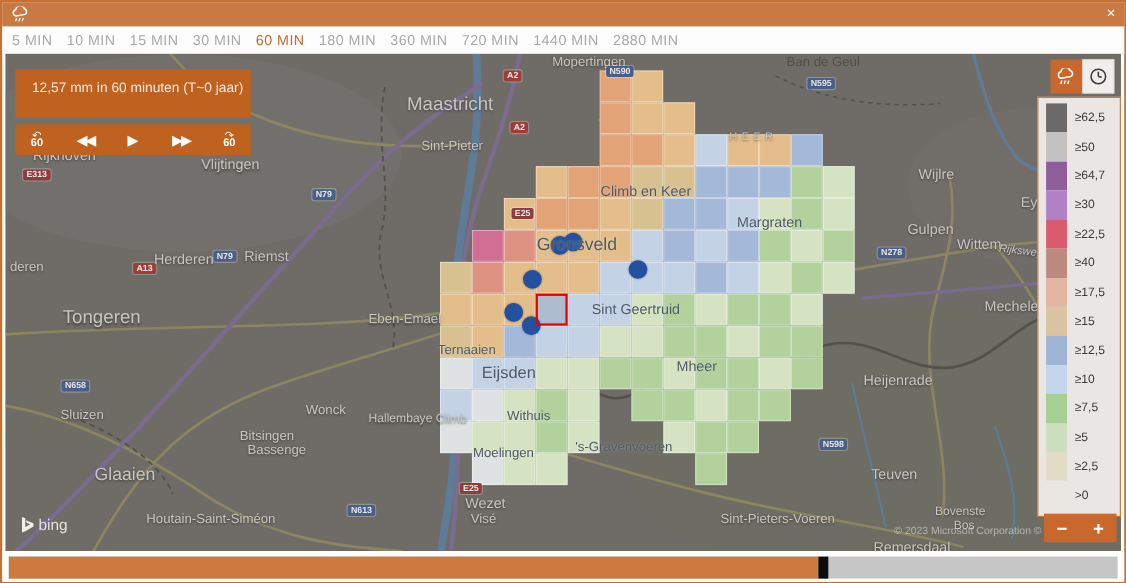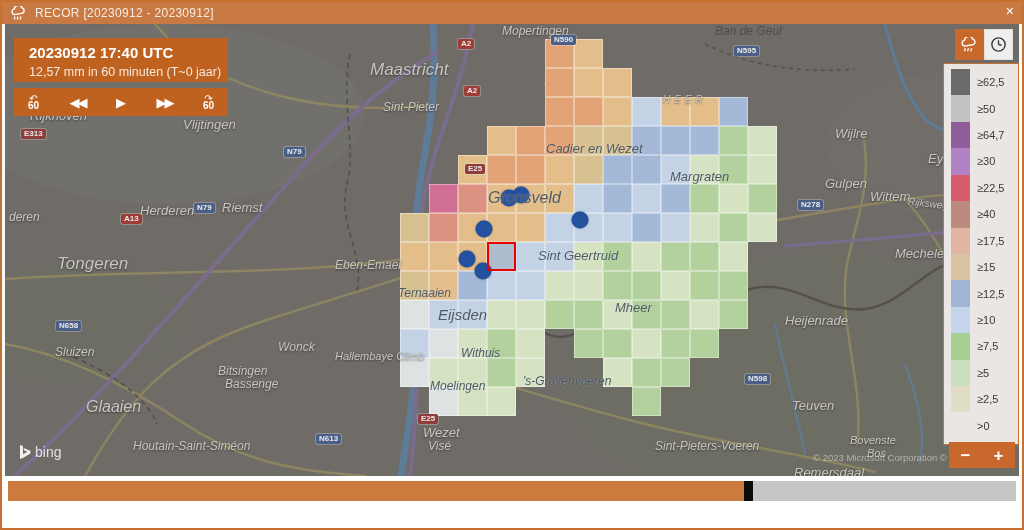--- a/index.html
+++ b/index.html
@@ -86,7 +86,6 @@
       <line x1="8" y1="10.5" x2="7.2" y2="13.5" stroke="#fff" stroke-width="1.2"></line>
       <line x1="11" y1="10.5" x2="10.2" y2="13.5" stroke="#fff" stroke-width="1.2"></line>
     </svg>
-    <span class="ttl">RECOR [20230912 - 20230912]</span>
     <span class="close">×</span>
   </div>
 

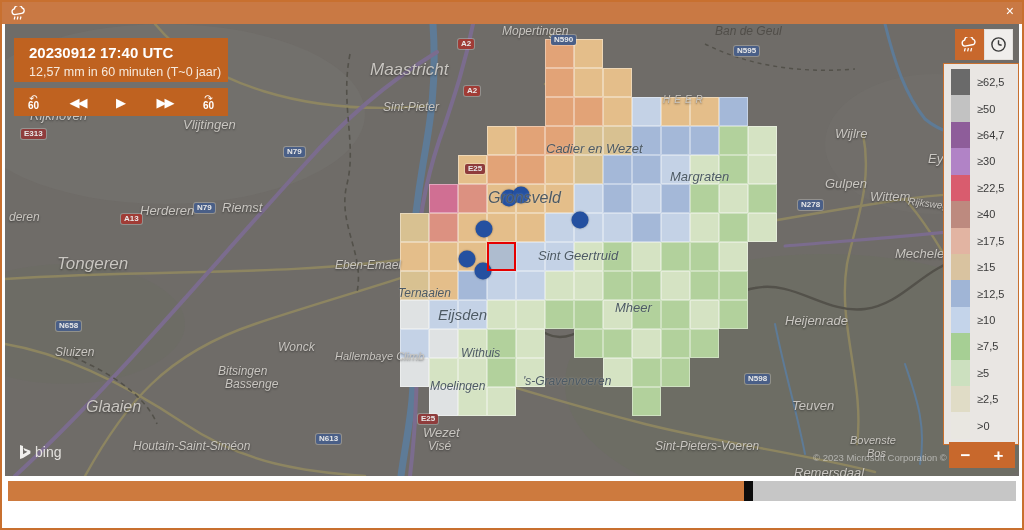--- a/index.html
+++ b/index.html
@@ -89,6 +89,18 @@
     <span class="close">×</span>
   </div>
 
+  <div class="tabbar">
+      <span class="tab">5 MIN</span>
+      <span class="tab">10 MIN</span>
+      <span class="tab">15 MIN</span>
+      <span class="tab">30 MIN</span>
+      <span class="tab active">60 MIN</span>
+      <span class="tab">180 MIN</span>
+      <span class="tab">360 MIN</span>
+      <span class="tab">720 MIN</span>
+      <span class="tab">1440 MIN</span>
+      <span class="tab">2880 MIN</span>
+    </div>
 
   <div class="maparea">
     <svg class="base" width="1014" height="452" viewBox="0 0 1014 452">

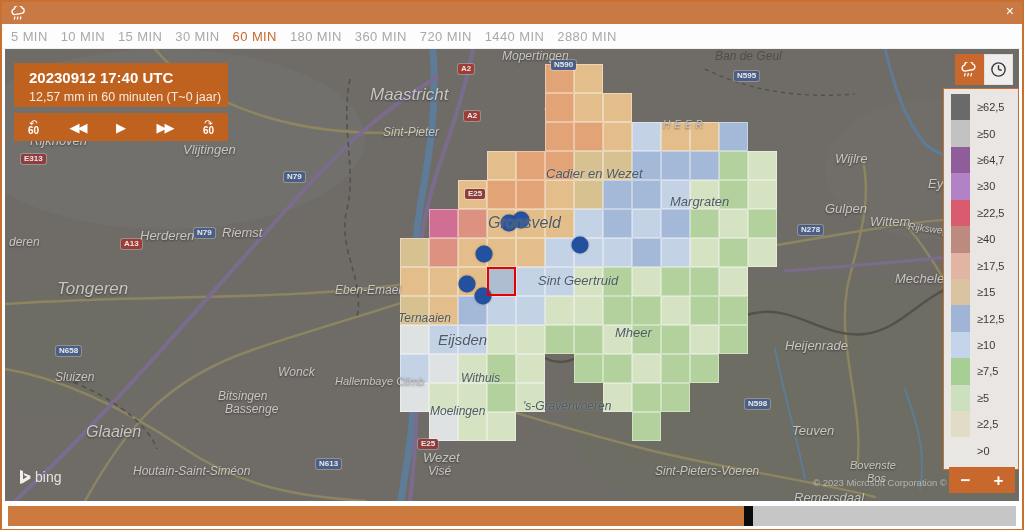--- a/index.html
+++ b/index.html
@@ -20,7 +20,7 @@
   .maparea{position:relative;margin:0 3px;height:452px;background:#6f6c68;overflow:hidden;}
   .maparea svg.base{position:absolute;left:0;top:0;}
   .mlabel{position:absolute;color:#c9c6c1;text-shadow:0 1px 2px rgba(20,20,20,.55);
-    white-space:nowrap;z-index:4;font-style:italic;}
+    white-space:nowrap;z-index:4;}
   .mlabel.dark{color:#4d5a64;text-shadow:0 0 2px rgba(255,255,255,.35);}
   .mlabel.dim{color:#514e49;text-shadow:none;}
   .badge{position:absolute;z-index:4;font-size:8px;font-weight:bold;color:#e8e8e8;

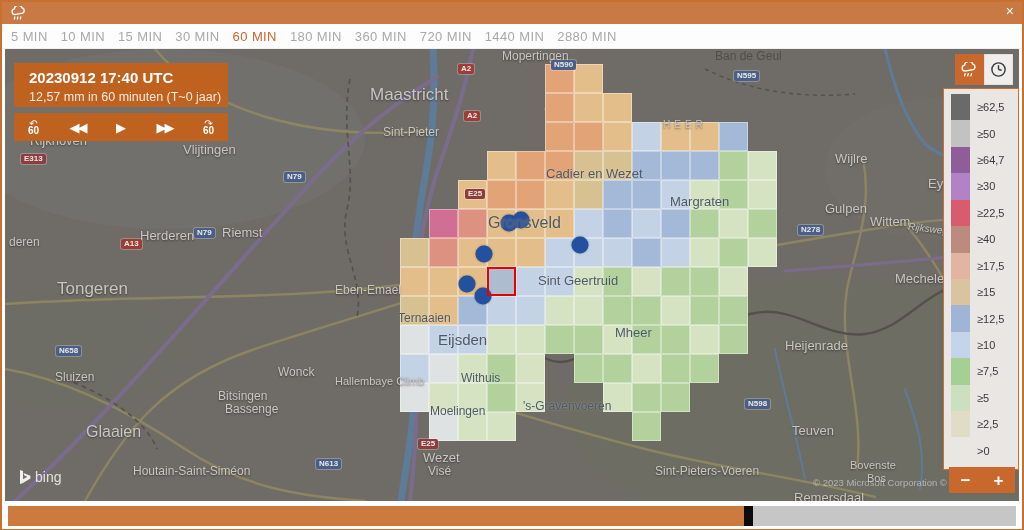--- a/index.html
+++ b/index.html
@@ -330,7 +330,6 @@
       </div>
 
     <div class="infopanel">
-      <div class="ts">20230912 17:40 UTC</div>
       <div class="sum">12,57 mm in 60 minuten (T~0 jaar)</div>
     </div>
 

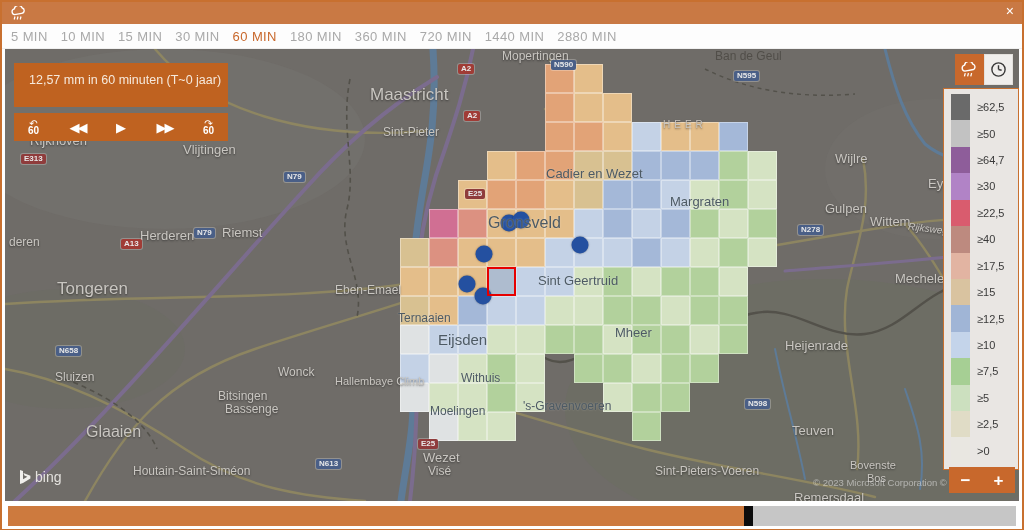--- a/index.html
+++ b/index.html
@@ -296,7 +296,7 @@
         <span class="mlabel dark" style="left: 433px; top: 282px; font-size: 15px;">Eijsden</span>
         <span class="mlabel dark" style="left: 393px; top: 262px; font-size: 12px;">Ternaaien</span>
         <span class="mlabel dark" style="left: 483px; top: 165px; font-size: 16px;">Gronsveld</span>
-        <span class="mlabel dark" style="left: 541px; top: 117px; font-size: 13px;">Cadier en Wezet</span>
+        <span class="mlabel dark" style="left: 541px; top: 117px; font-size: 13px;">Climb en Keer</span>
         <span class="mlabel dark" style="left: 533px; top: 224px; font-size: 13px;">Sint Geertruid</span>
         <span class="mlabel dark" style="left: 665px; top: 145px; font-size: 13px;">Margraten</span>
         <span class="mlabel dark" style="left: 610px; top: 276px; font-size: 13px;">Mheer</span>

